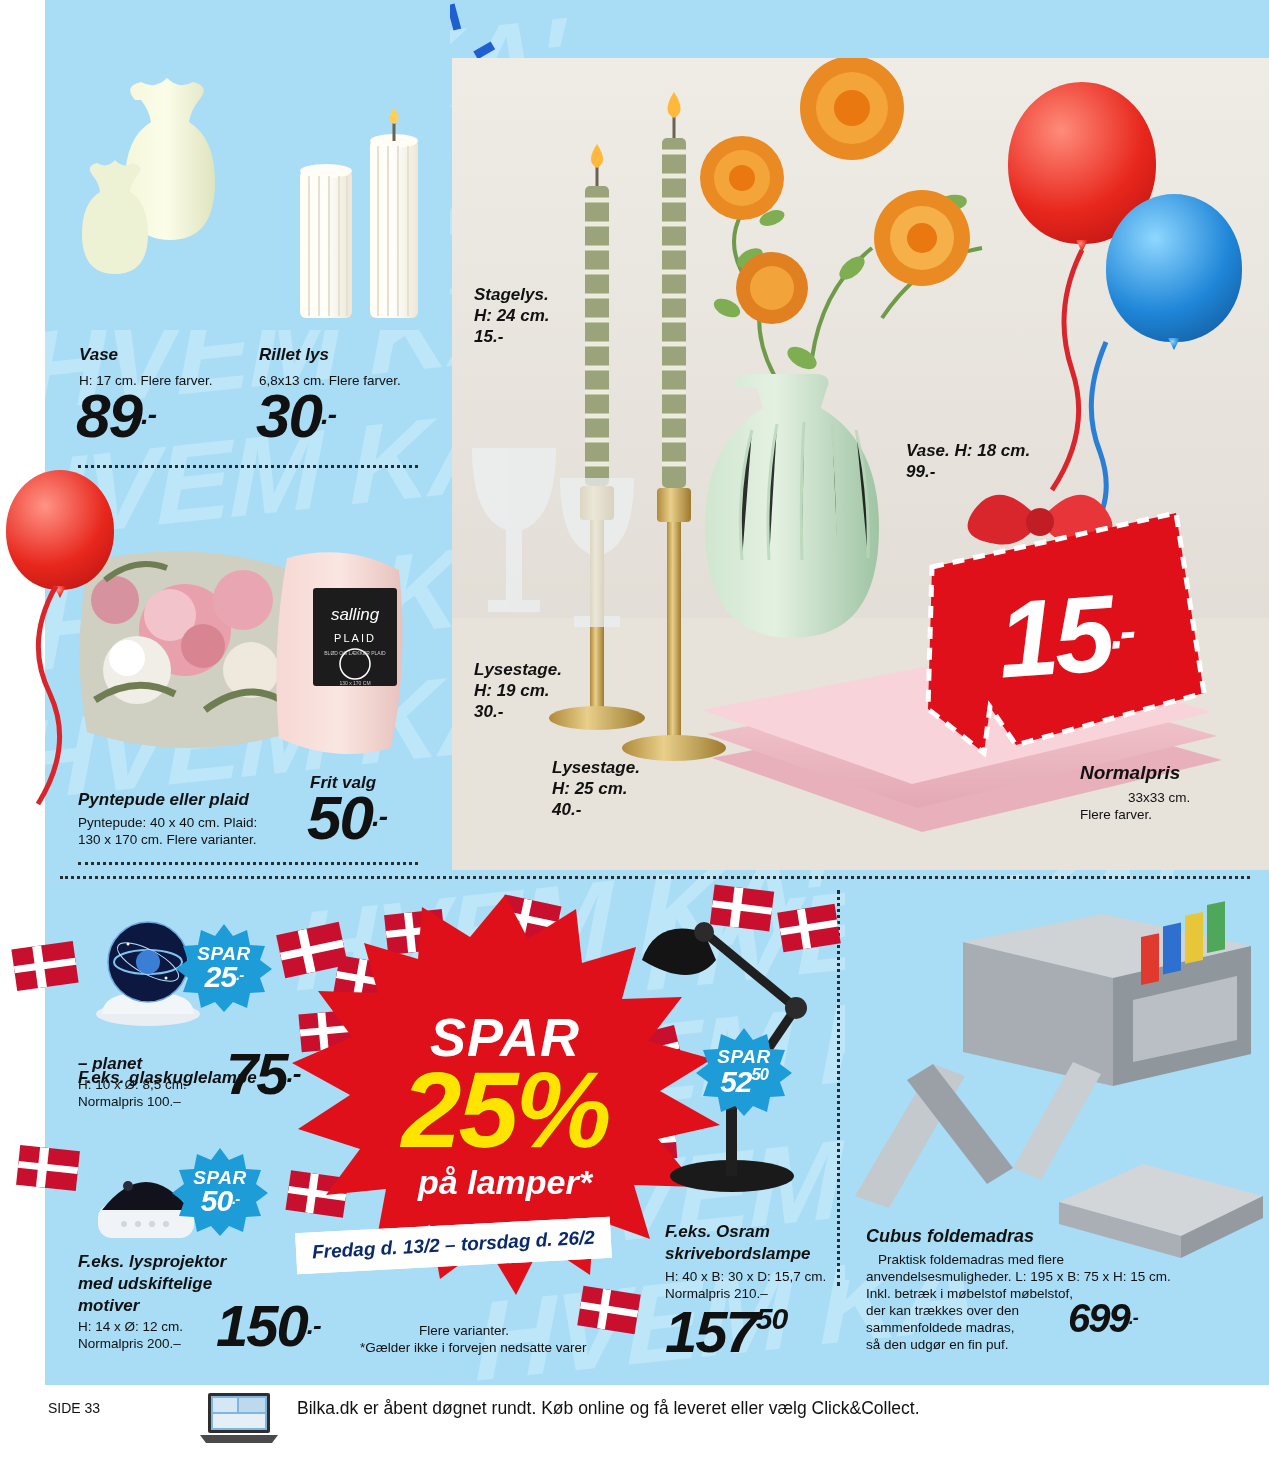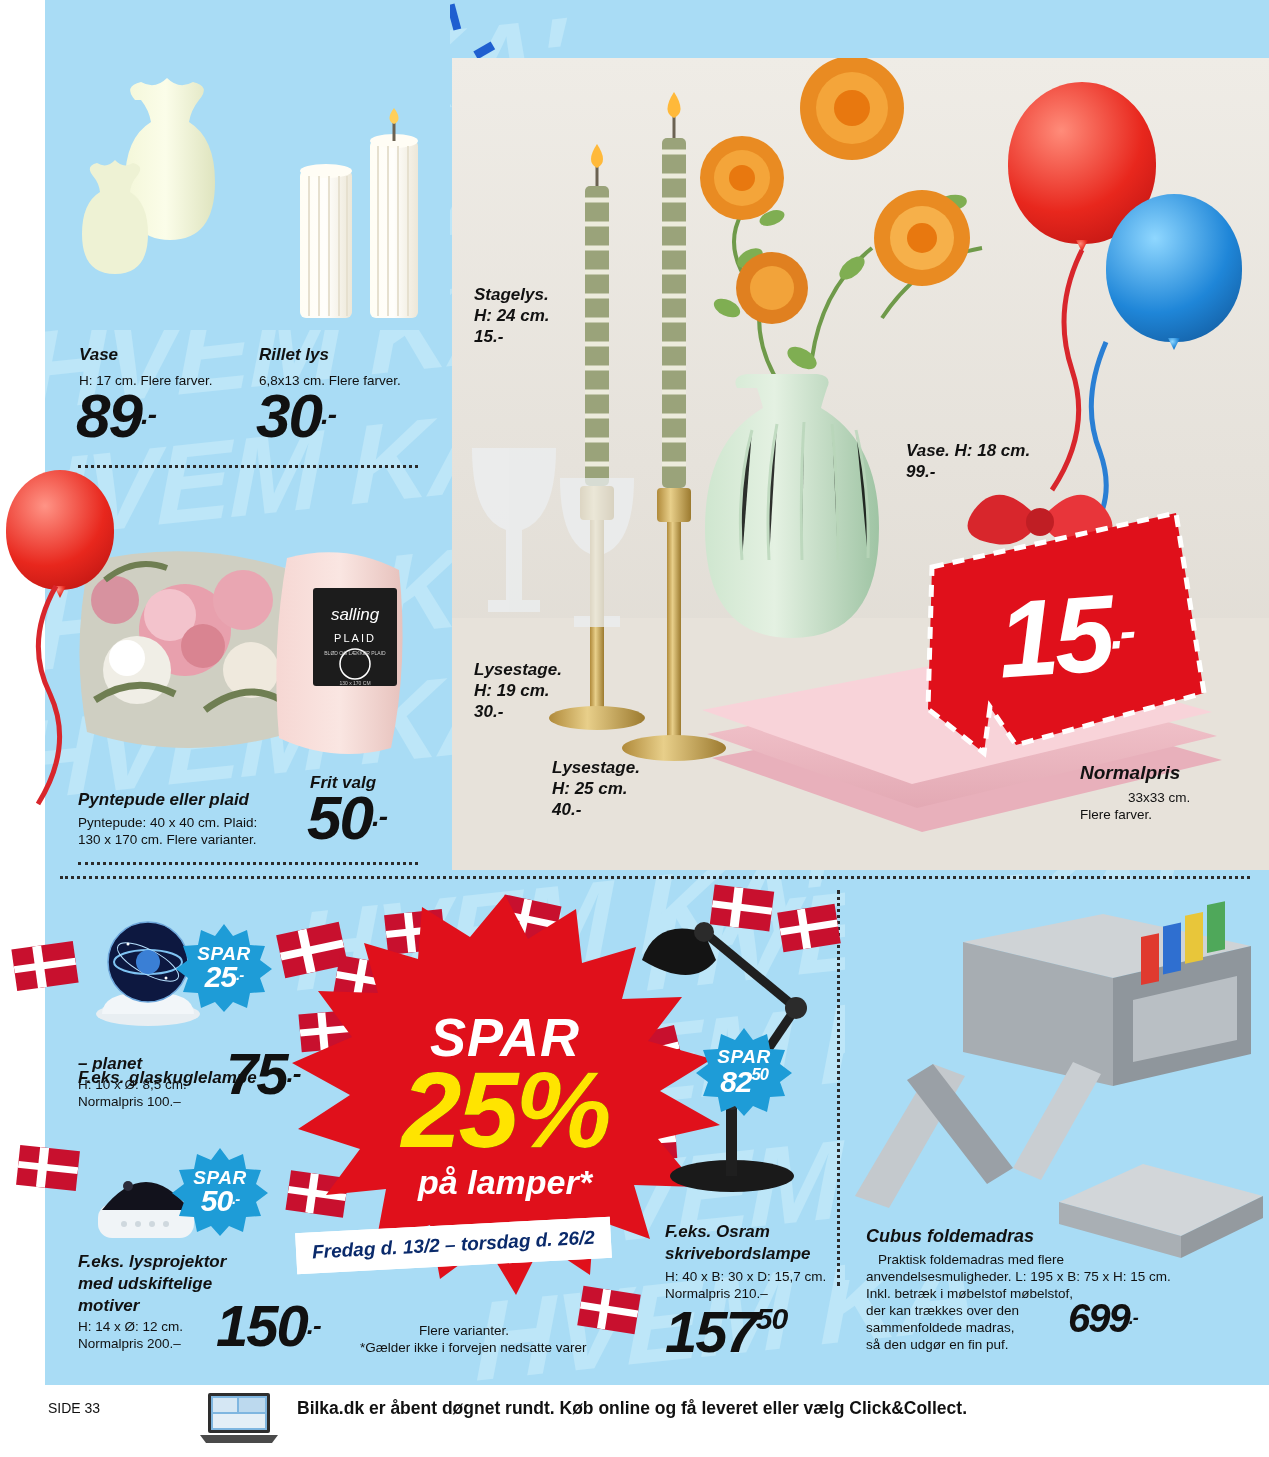--- a/index.html
+++ b/index.html
@@ -596,7 +596,7 @@
     </svg>
     <div class="txt">
       <div class="s1">SPAR</div>
-      <div class="s2"><span>82</span><span class="sup">50</span></div>
+      <div class="s2"><span>52</span><span class="sup">50</span></div>
     </div>
   </div>
 

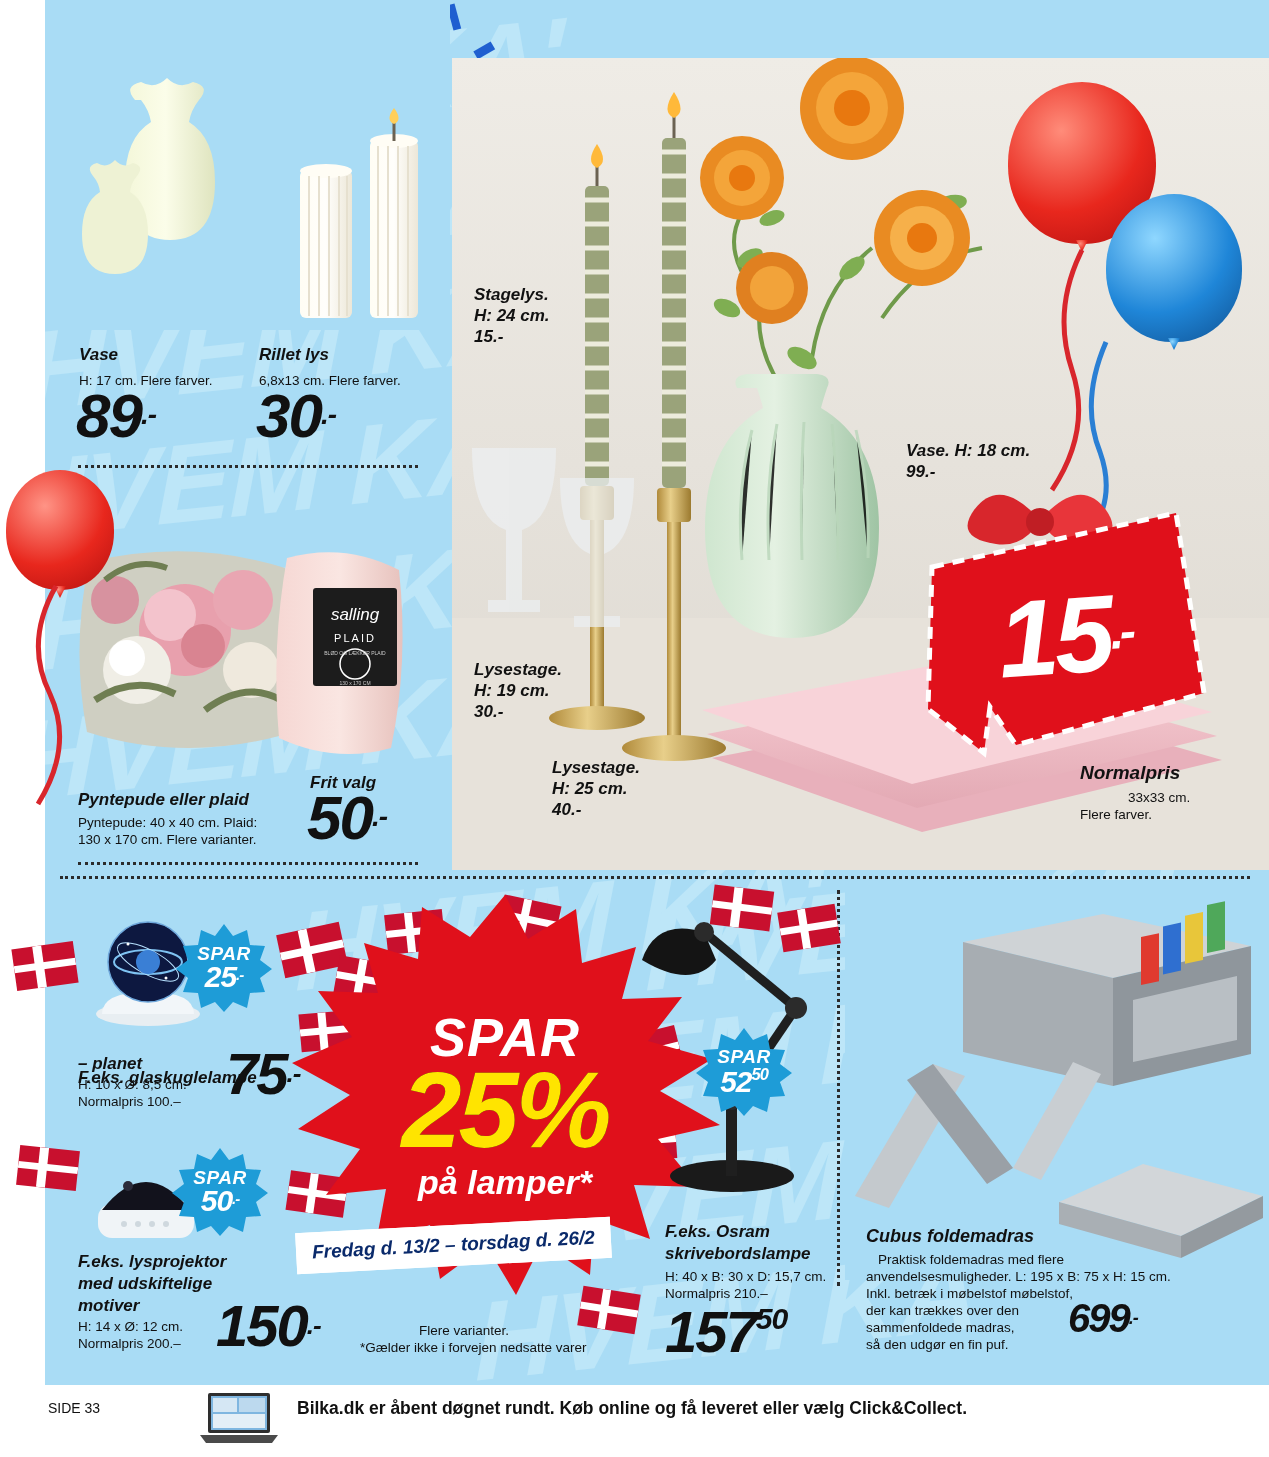--- a/index.html
+++ b/index.html
@@ -124,7 +124,7 @@
   }
   .footer-text {
     position:absolute; left:297px; top:1398px;
-    font-size:17.5px; font-weight:bold; color:#111;
+    font-size:17.5px; font-weight:normal; color:#111;
   }
   .footer-laptop { position:absolute; left:200px; top:1389px; width:78px; height:56px; }
 

